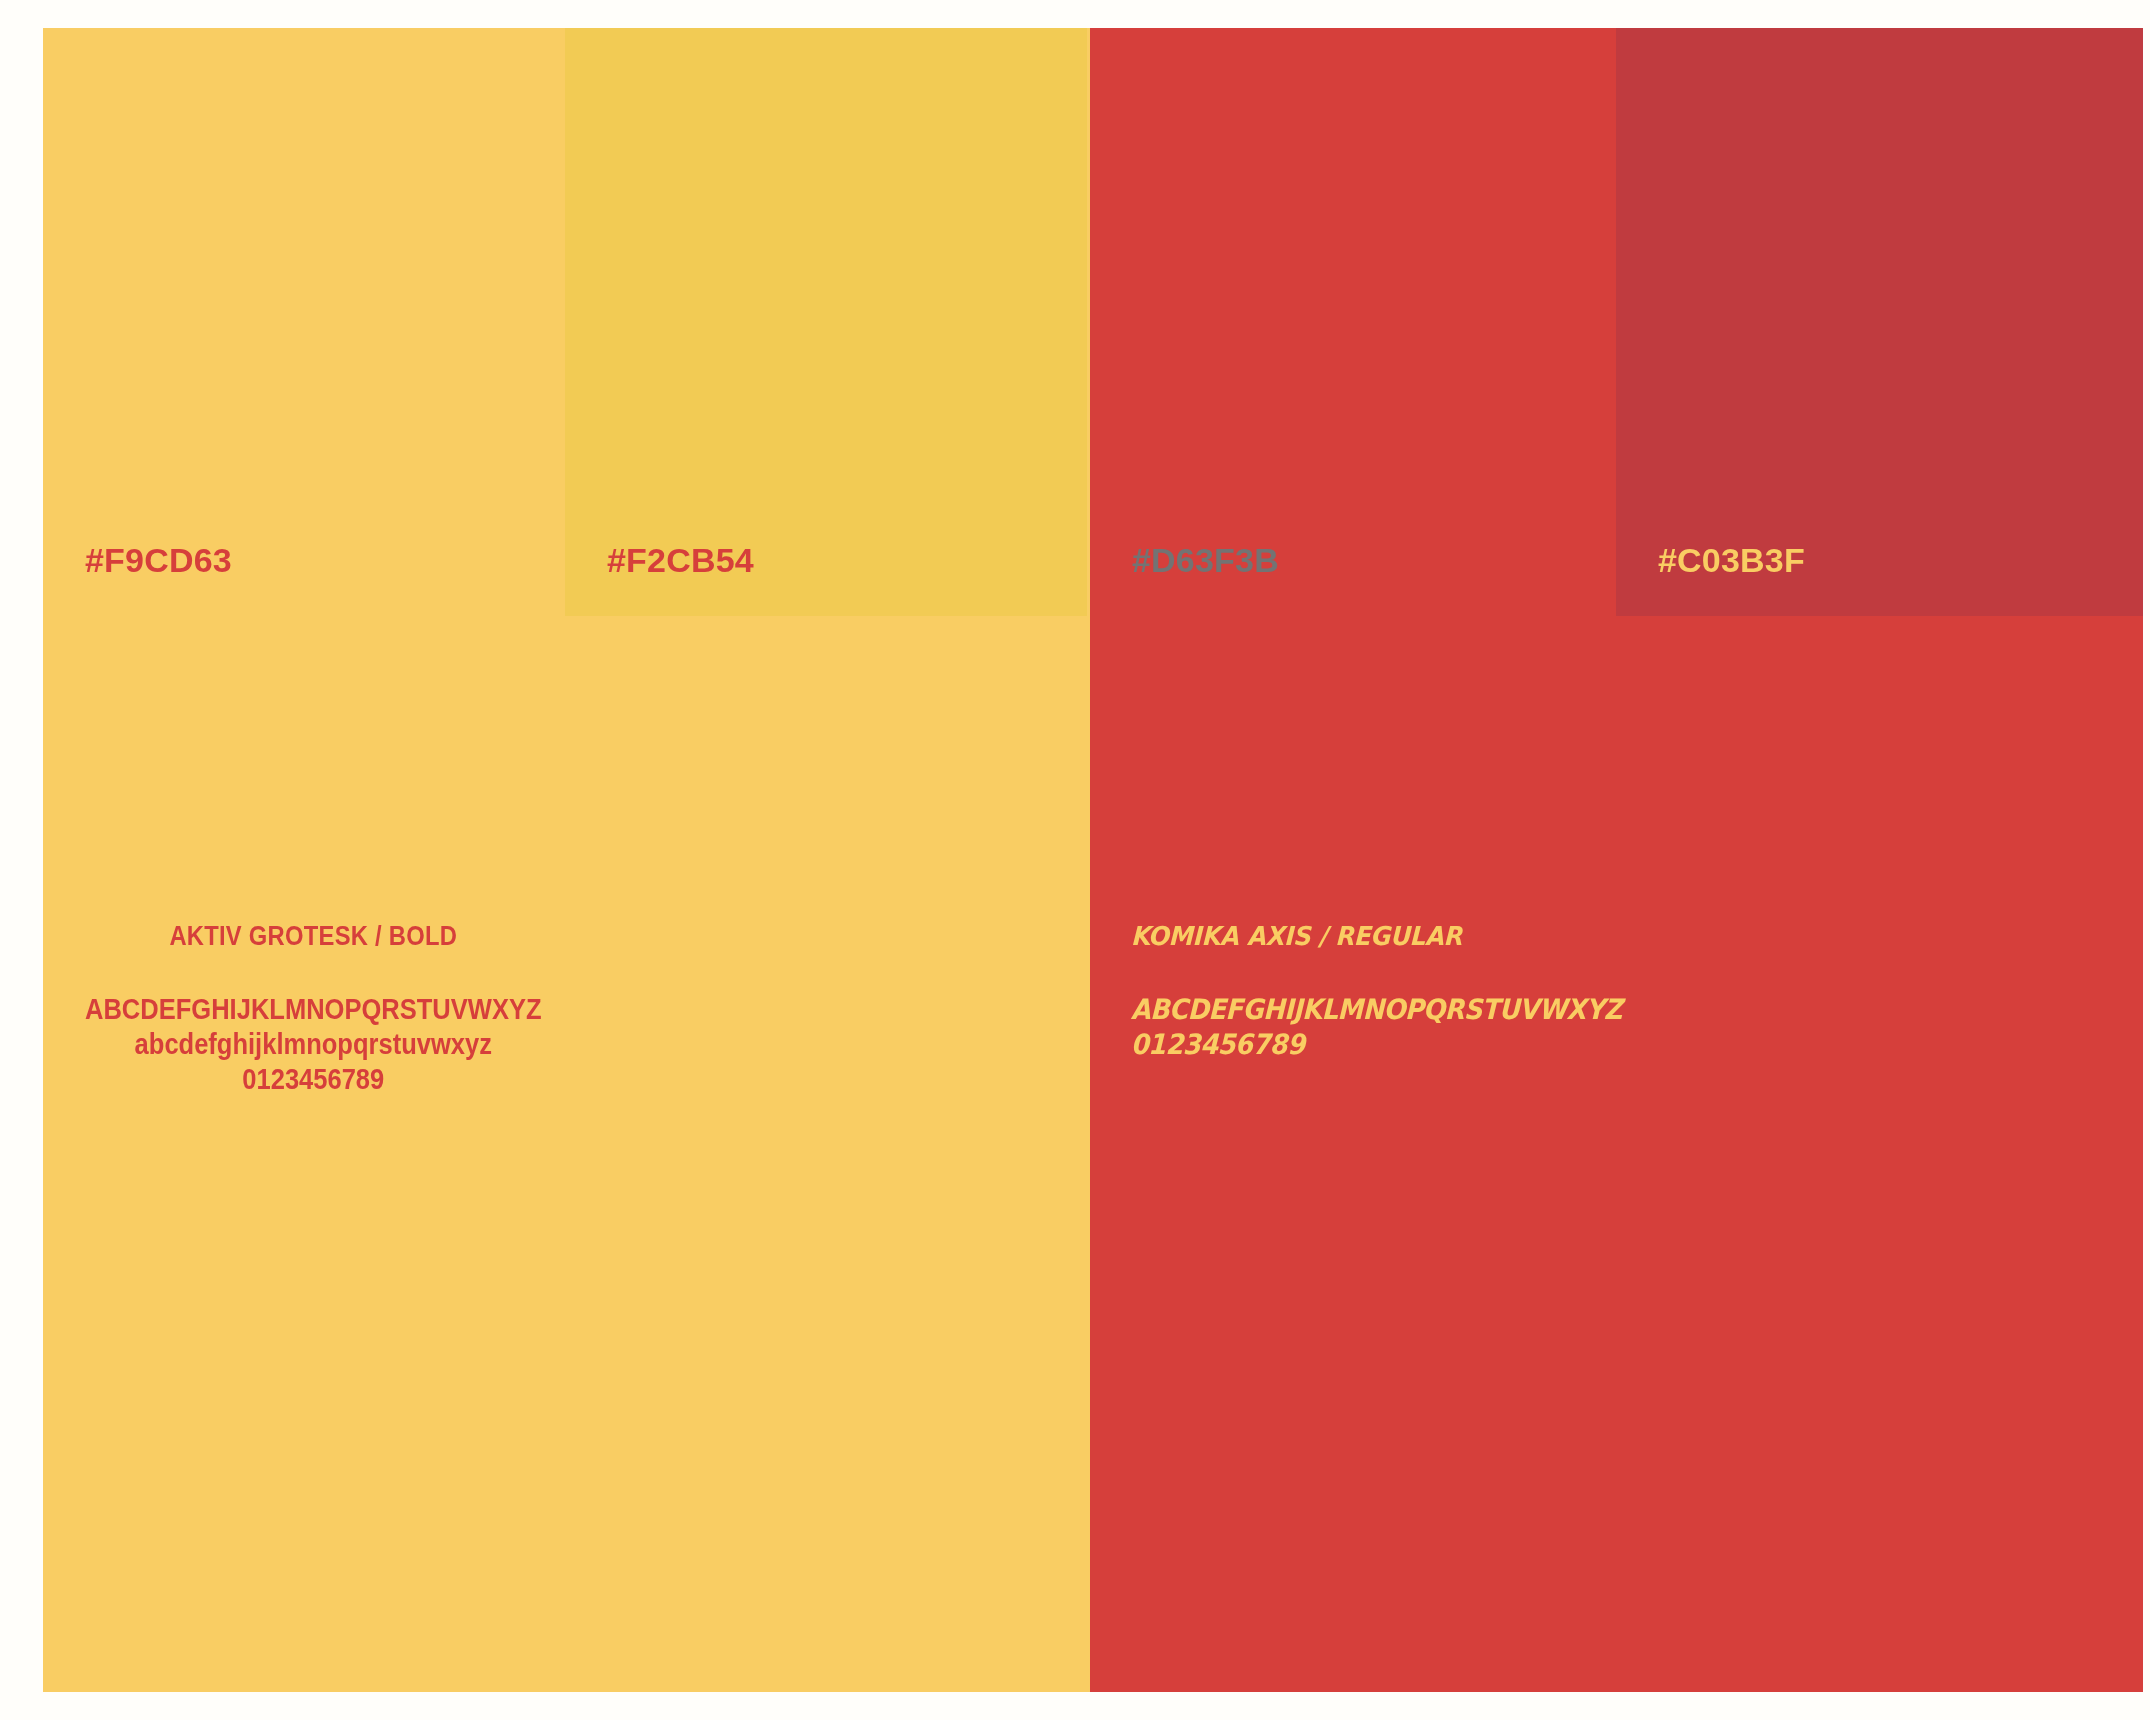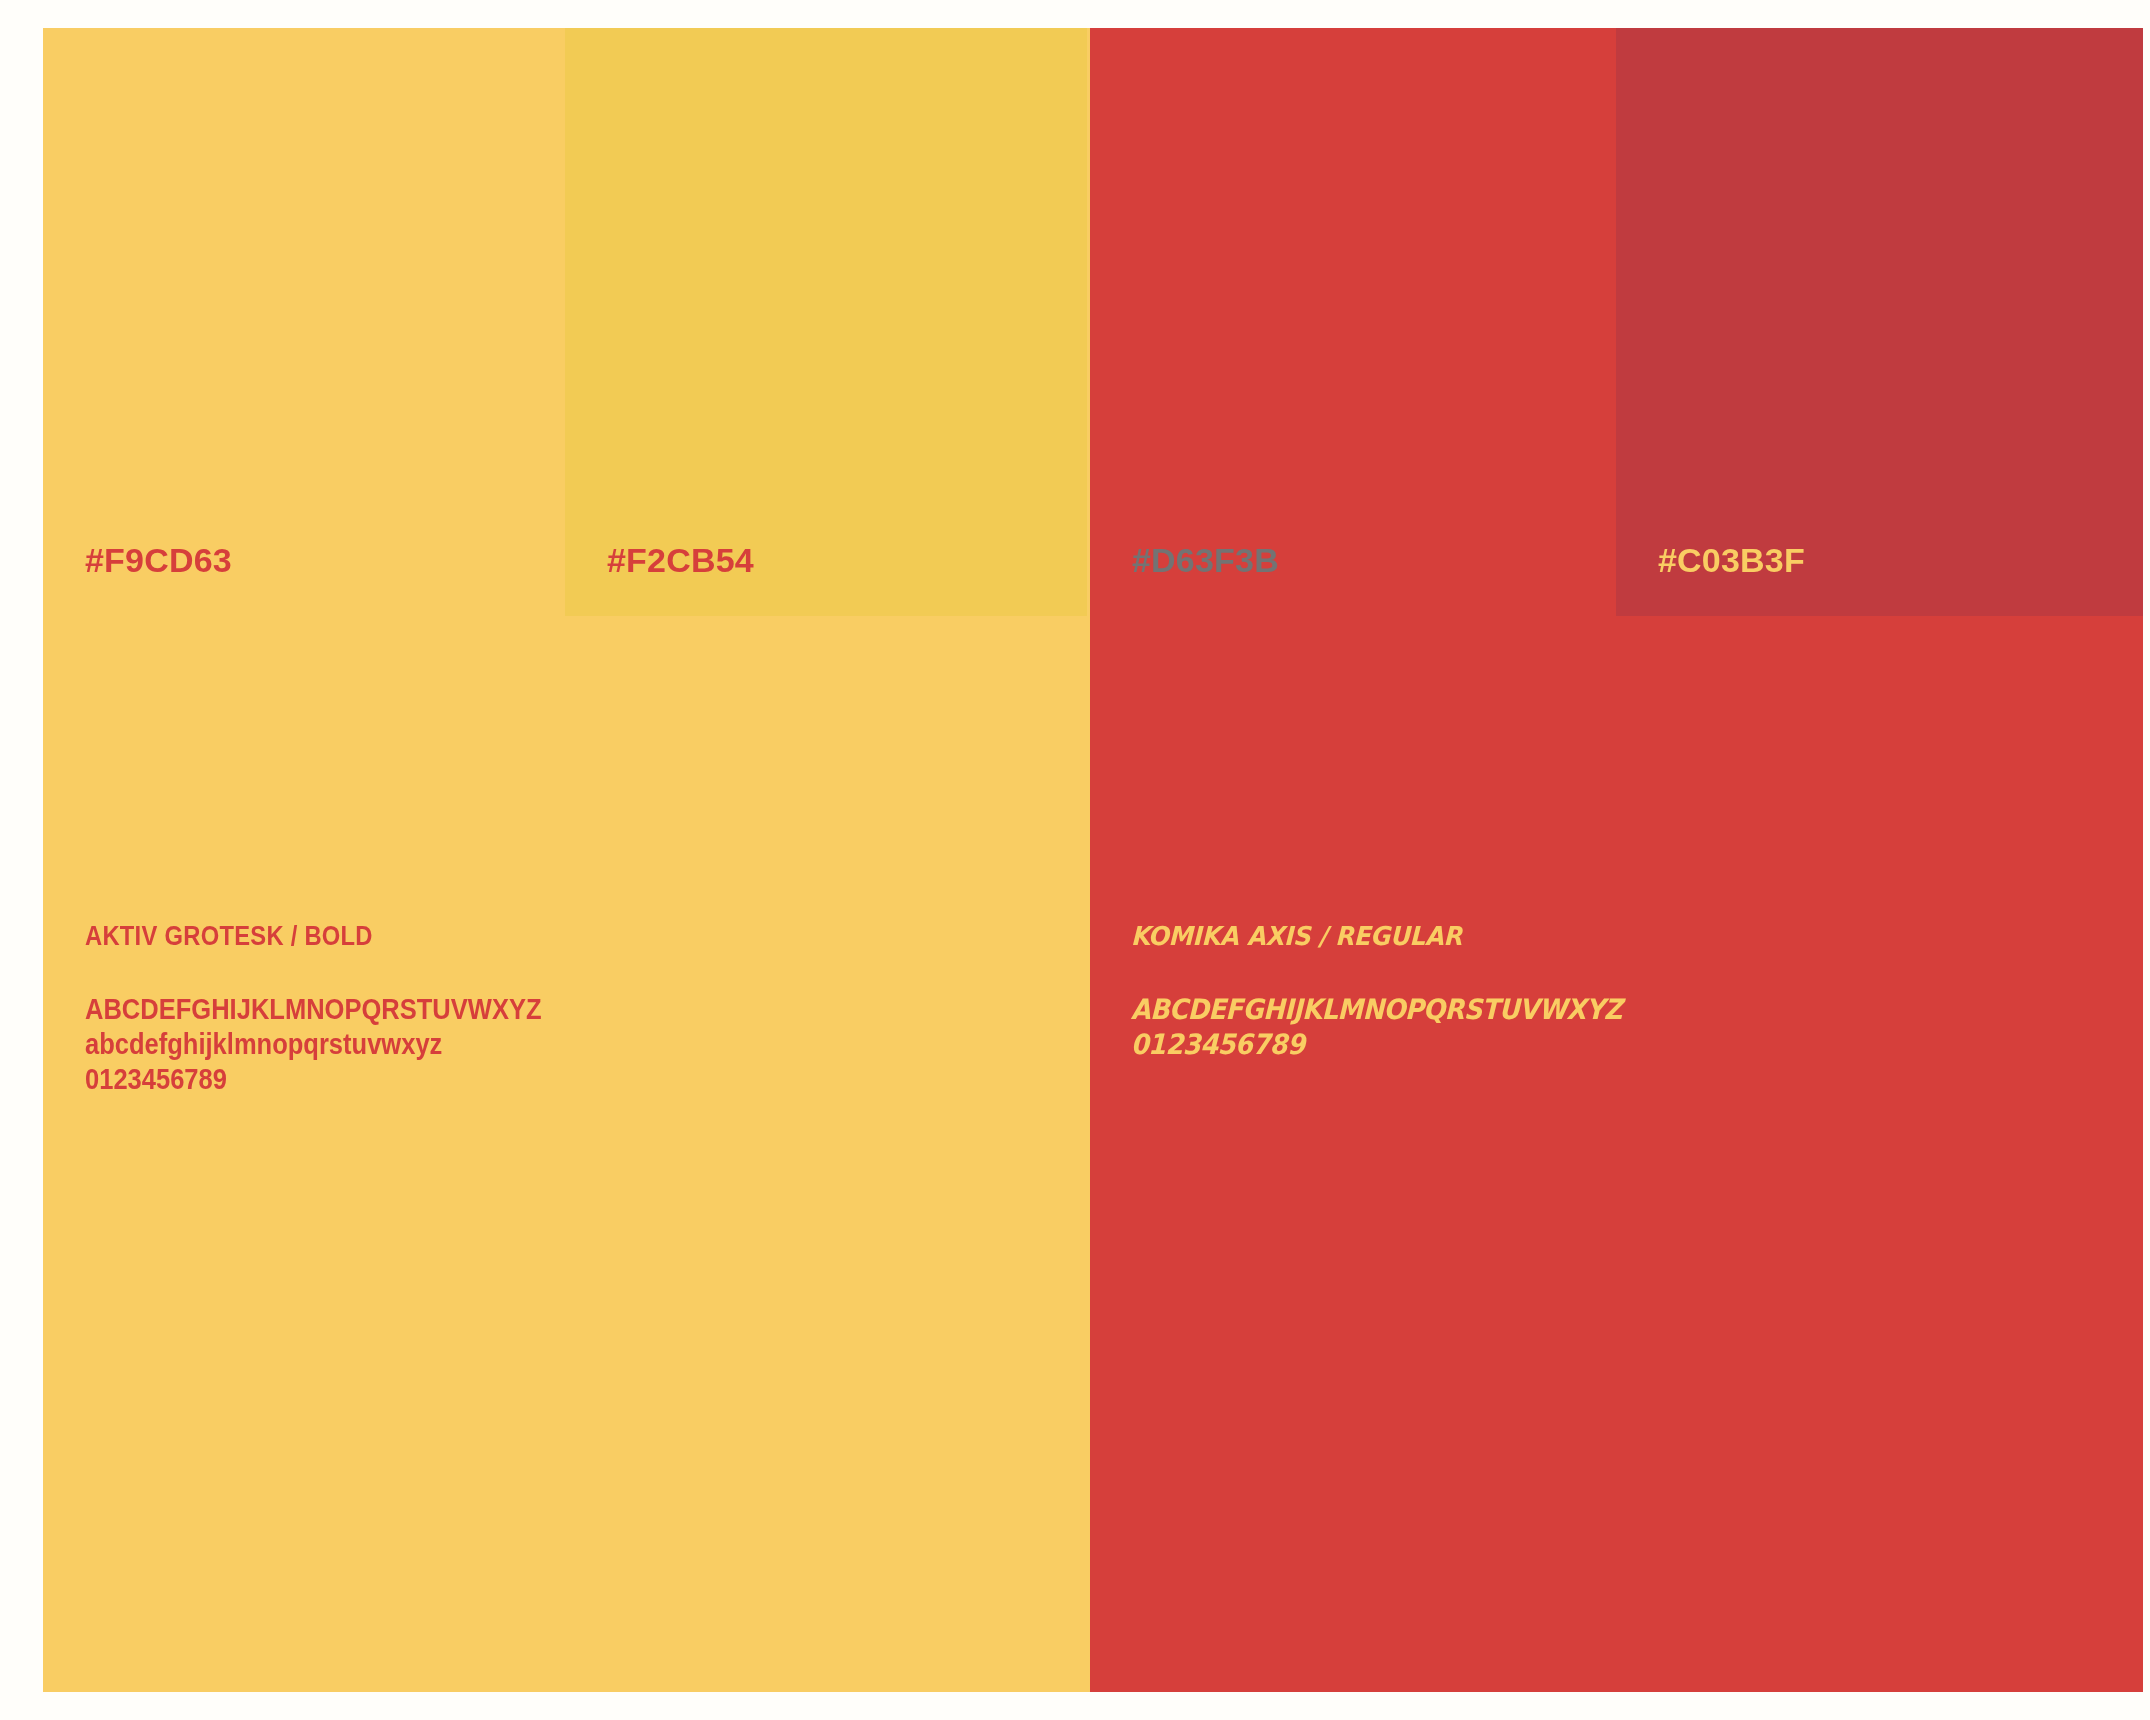--- a/index.html
+++ b/index.html
@@ -85,7 +85,7 @@
     top: 893px;                
     white-space: nowrap;
   }
-  .type-block-aktiv  { left: 42px; }    
+  .type-block-aktiv  { left: 42px; text-align: center; }    
   .type-block-komika { left: 1090px; }  
 
   .type-title {

